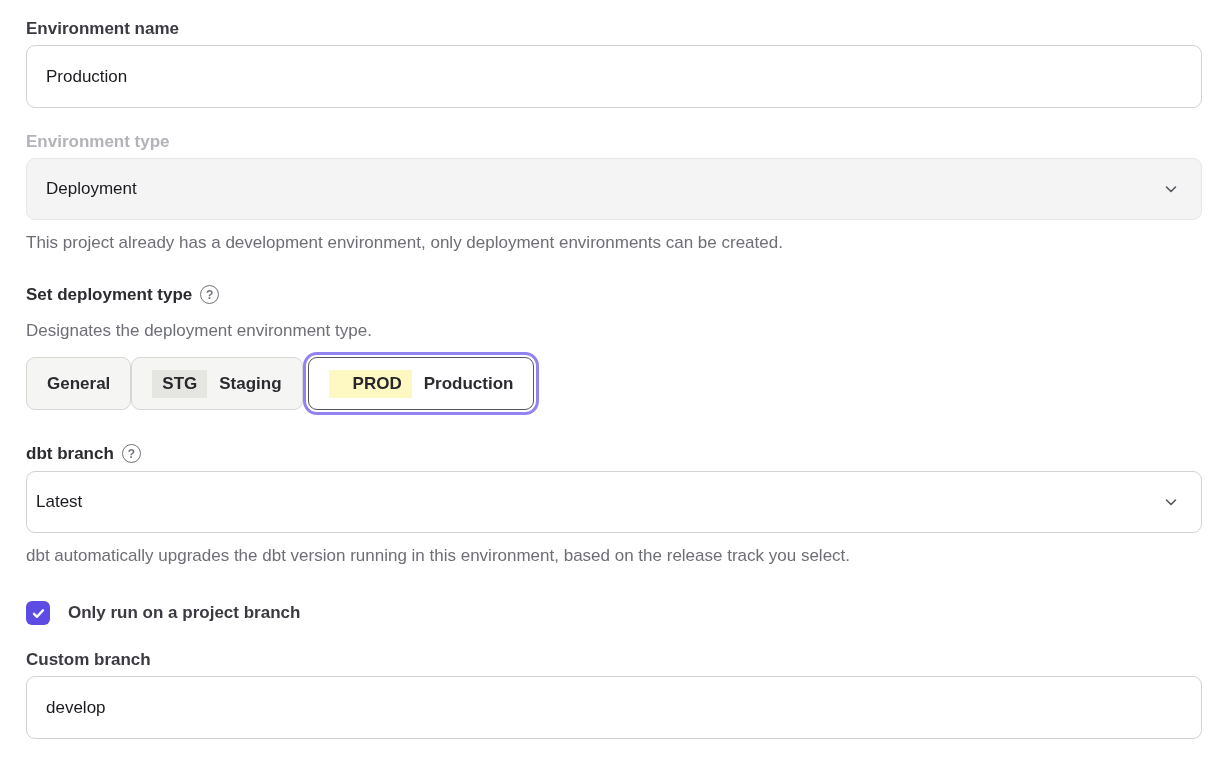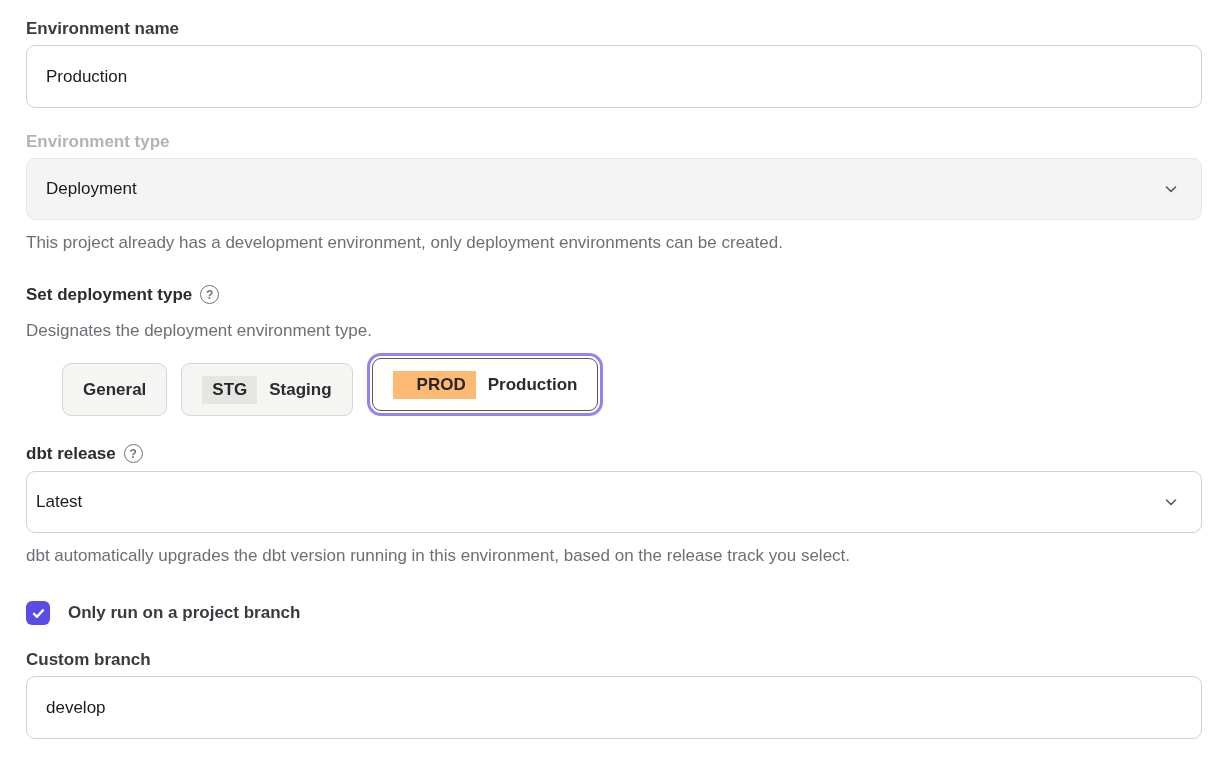--- a/index.html
+++ b/index.html
@@ -79,11 +79,9 @@
   }
   .type-row {
     display: flex;
-    align-items: flex-end;
-    gap: 14px;
+    align-items: center;
     margin-top: 10px;
     height: 65px;
-    margin-left: 36px;
   }
   .type-btn {
     height: 53px;

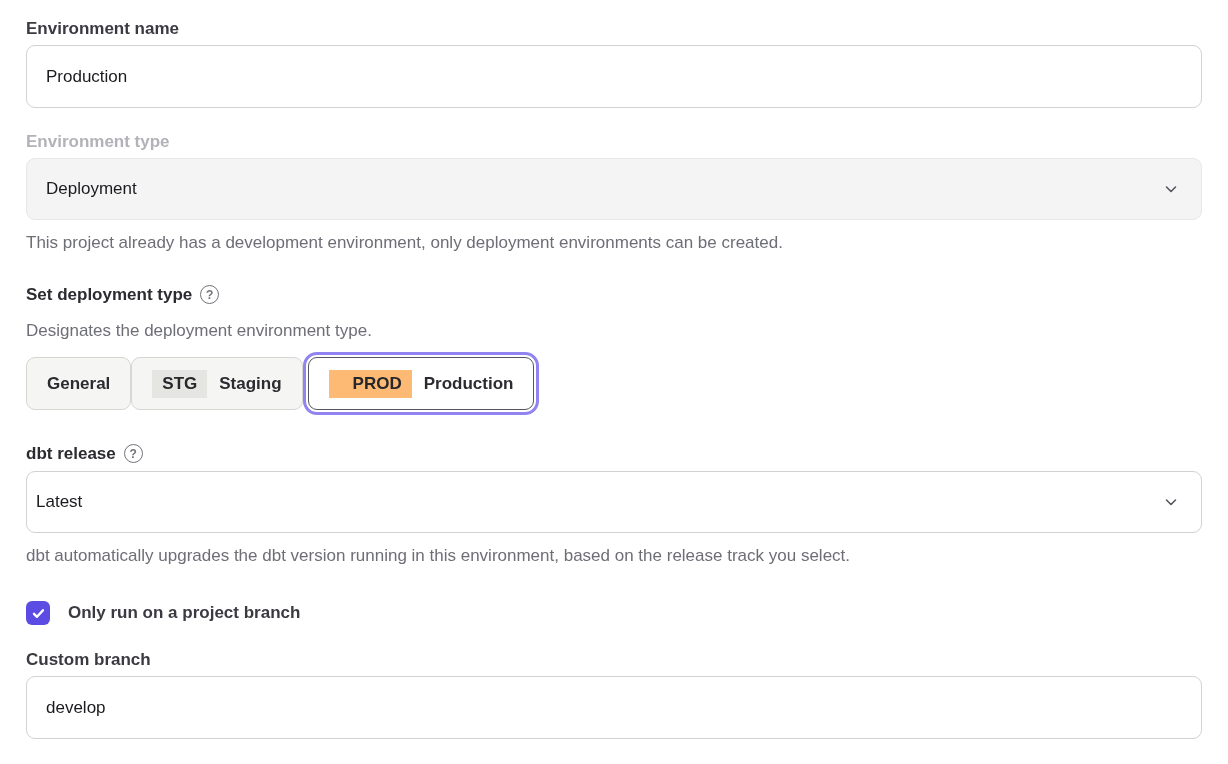--- a/index.html
+++ b/index.html
@@ -119,7 +119,7 @@
     color: #26262b;
   }
   .badge.stg { background: #e5e5e2; }
-  .badge.prod { background: #fdba74; padding-left: 24px; }
+  .badge.prod { background: #fef9c3; padding-left: 24px; }
   .checkbox-row {
     display: flex;
     align-items: center;

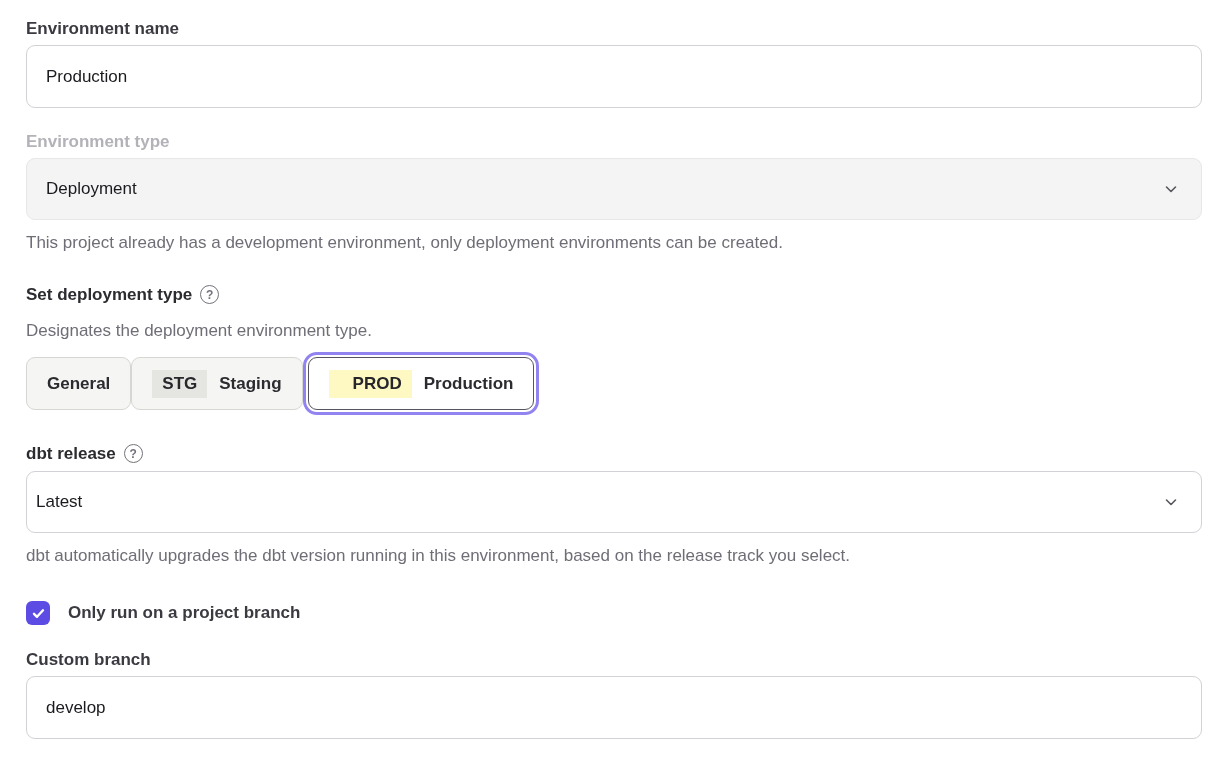--- a/index.html
+++ b/index.html
@@ -194,7 +194,7 @@
   </div>
 
   <div class="section-heading mt-dbt">
-    <span>dbt release</span>
+    <span>dbt branch</span>
     <span class="help-icon">?</span>
   </div>
   <div class="select-box white mt-select">

